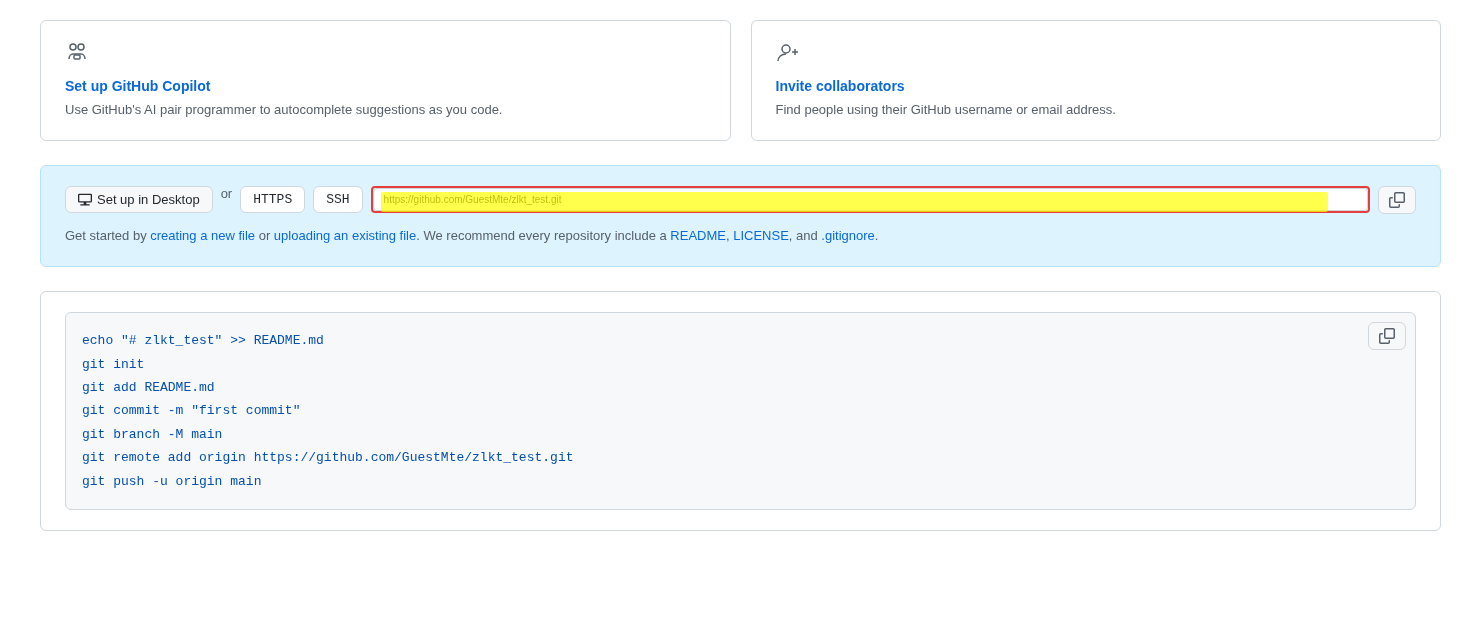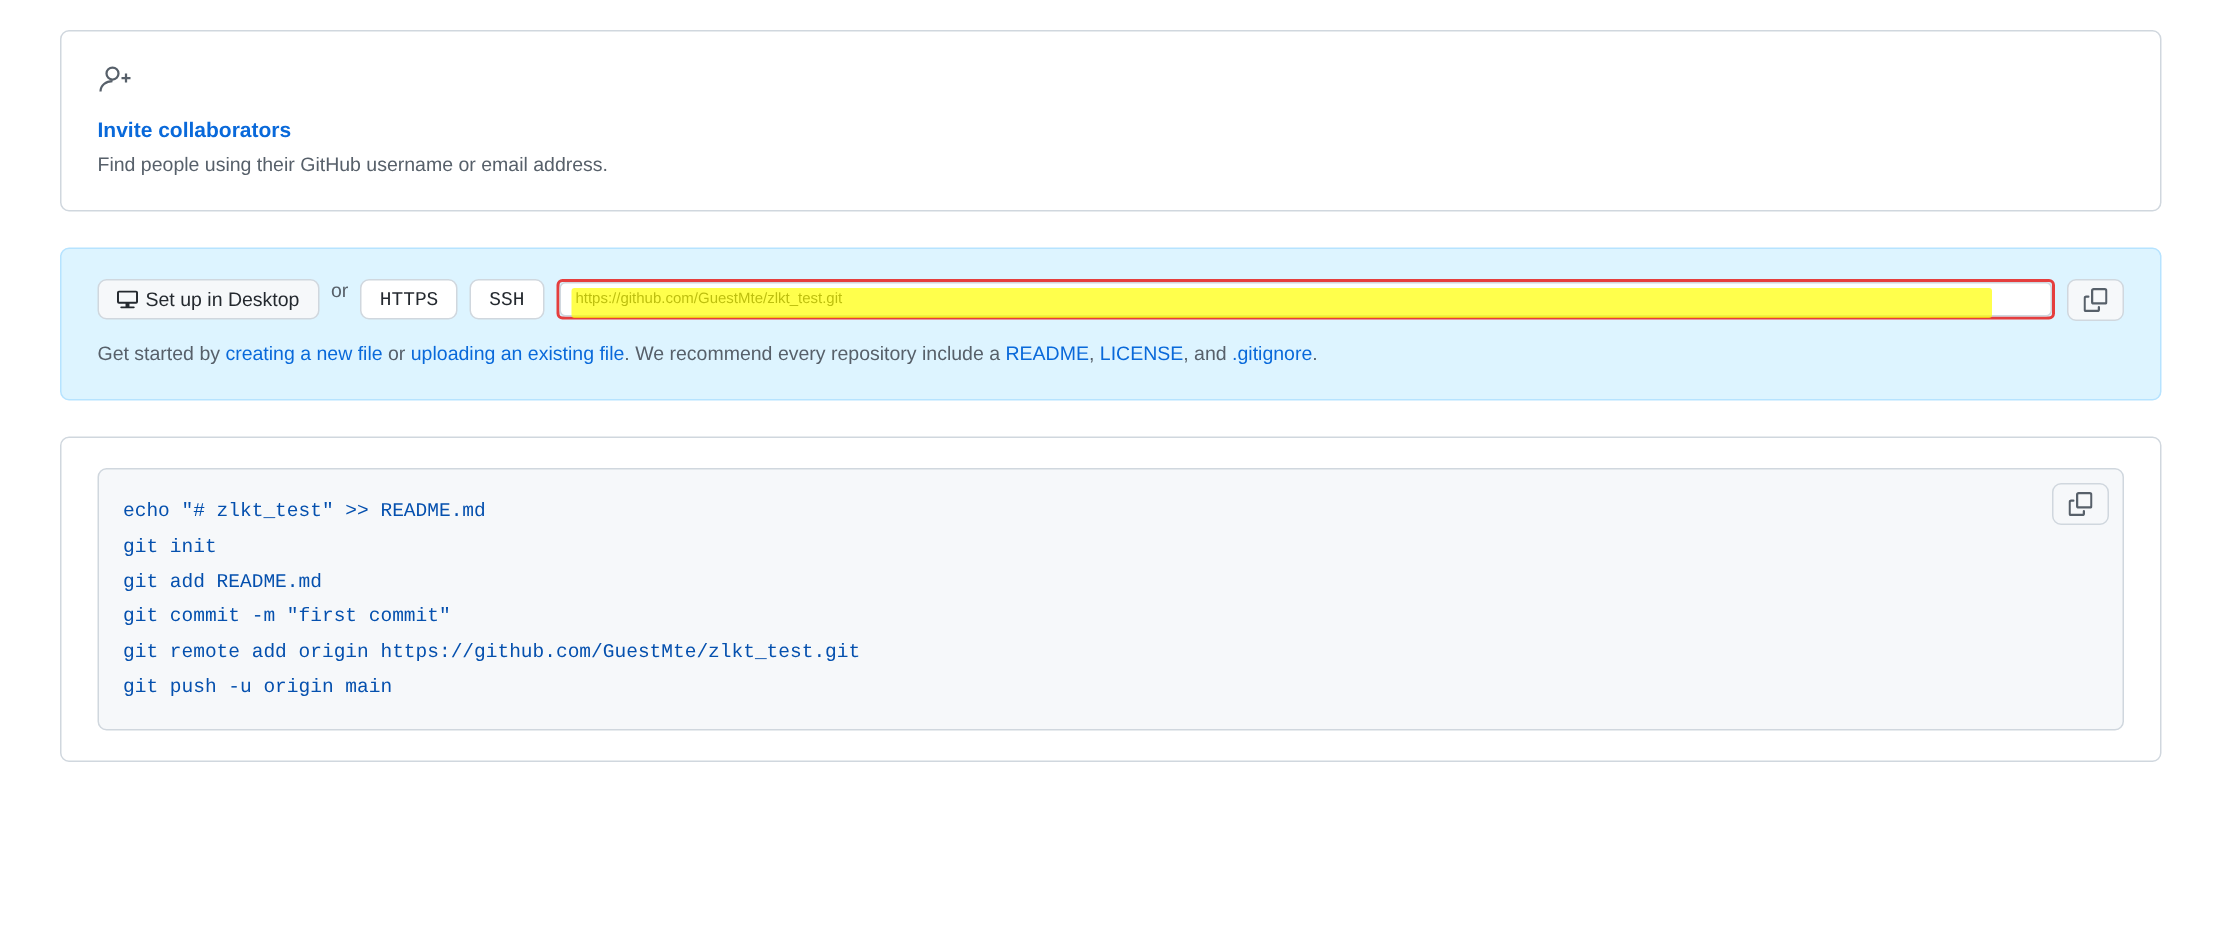--- a/index.html
+++ b/index.html
@@ -225,6 +225,18 @@
 
   <div class="cards-row">
 
+    <div class="card">
+      <div class="card-icon">
+        <svg viewBox="0 0 24 24" fill="none" stroke="currentColor" stroke-width="1.5">
+          <circle cx="8" cy="6" r="3"></circle>
+          <circle cx="16" cy="6" r="3"></circle>
+          <path d="M4 18c0-3 2-5 4-5h8c2 0 4 2 4 5"></path>
+          <rect x="9" y="14" width="6" height="4" rx="1"></rect>
+        </svg>
+      </div>
+      <div class="card-title">Set up GitHub Copilot</div>
+      <div class="card-desc">Use GitHub's AI pair programmer to autocomplete suggestions as you code.</div>
+    </div>
 
     <div class="card">
       <div class="card-icon">

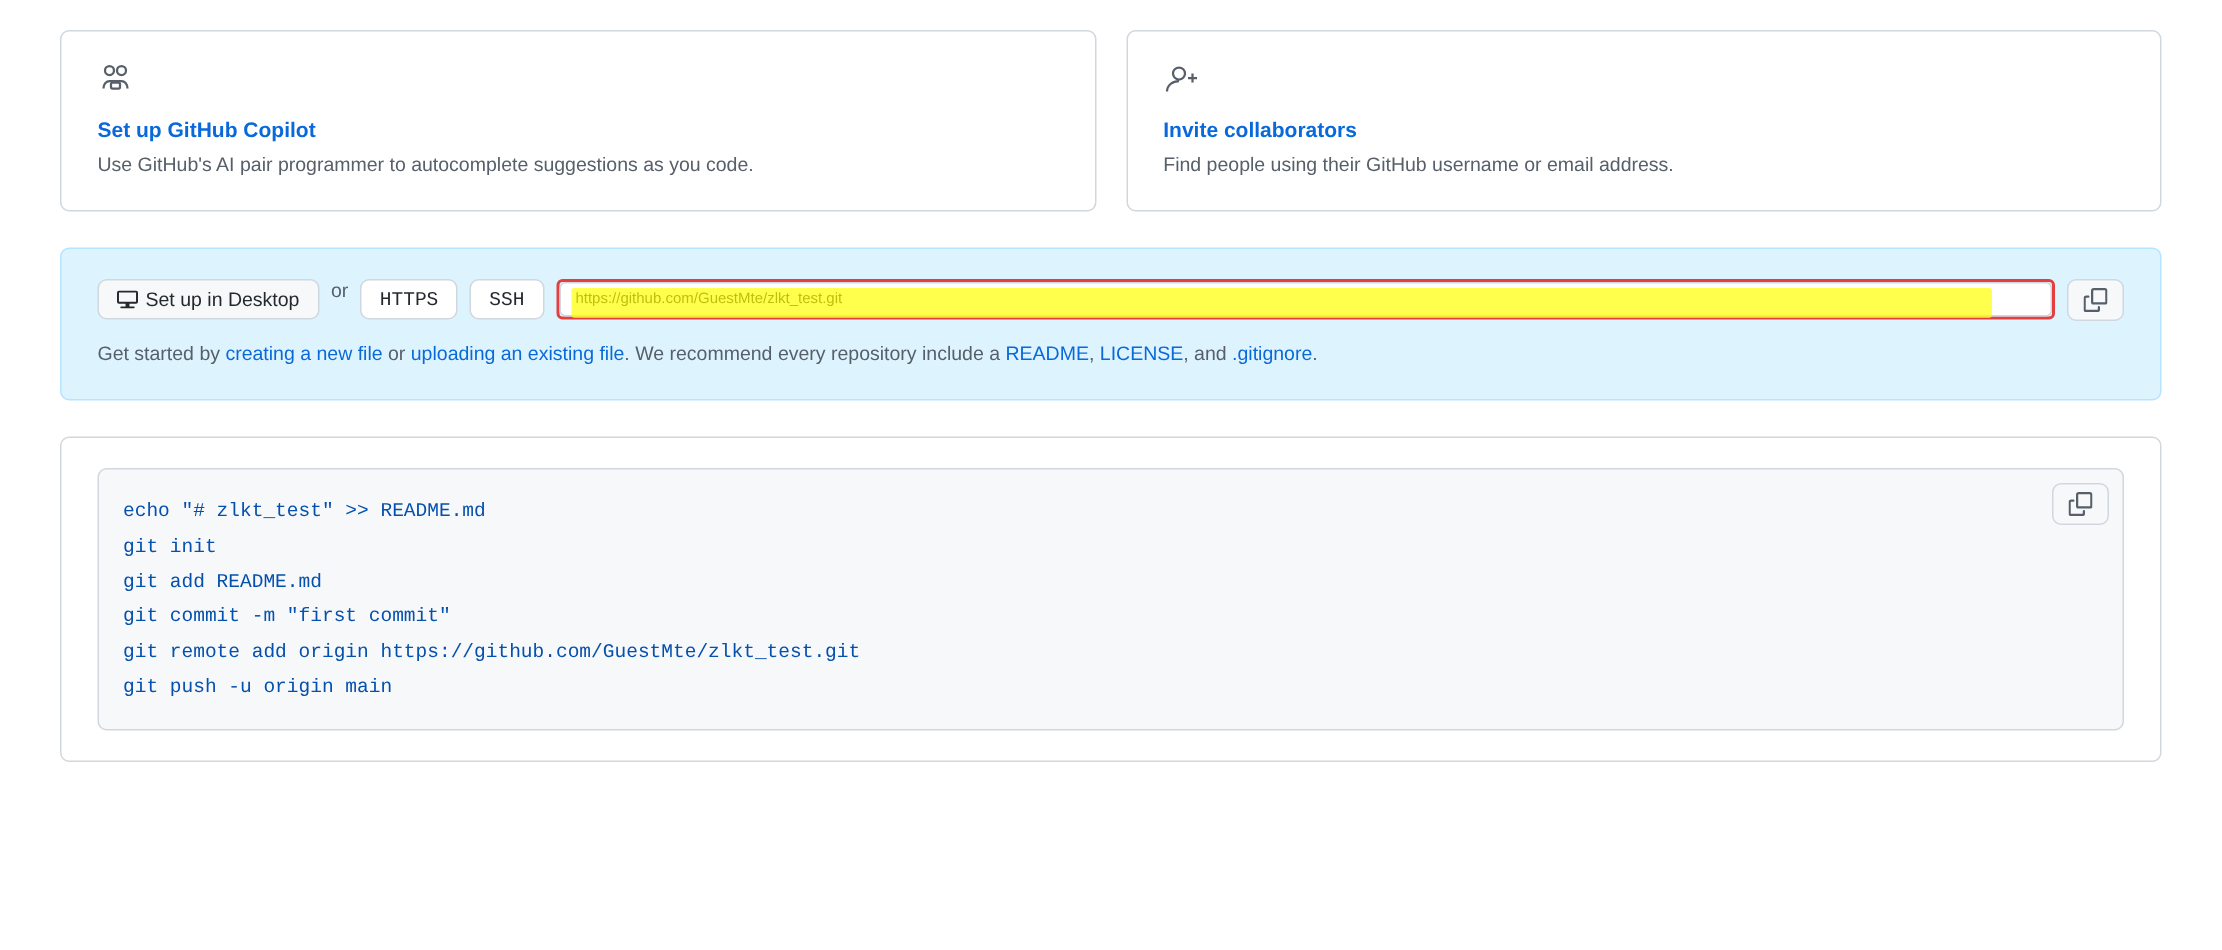--- a/index.html
+++ b/index.html
@@ -297,6 +297,7 @@
         <span class="code-line">git init</span>
         <span class="code-line">git add README.md</span>
         <span class="code-line">git commit -m "first commit"</span>
+        <span class="code-line">git branch -M main</span>
         <span class="code-line">git remote add origin https://github.com/GuestMte/zlkt_test.git</span>
         <span class="code-line">git push -u origin main</span>
       </div>

